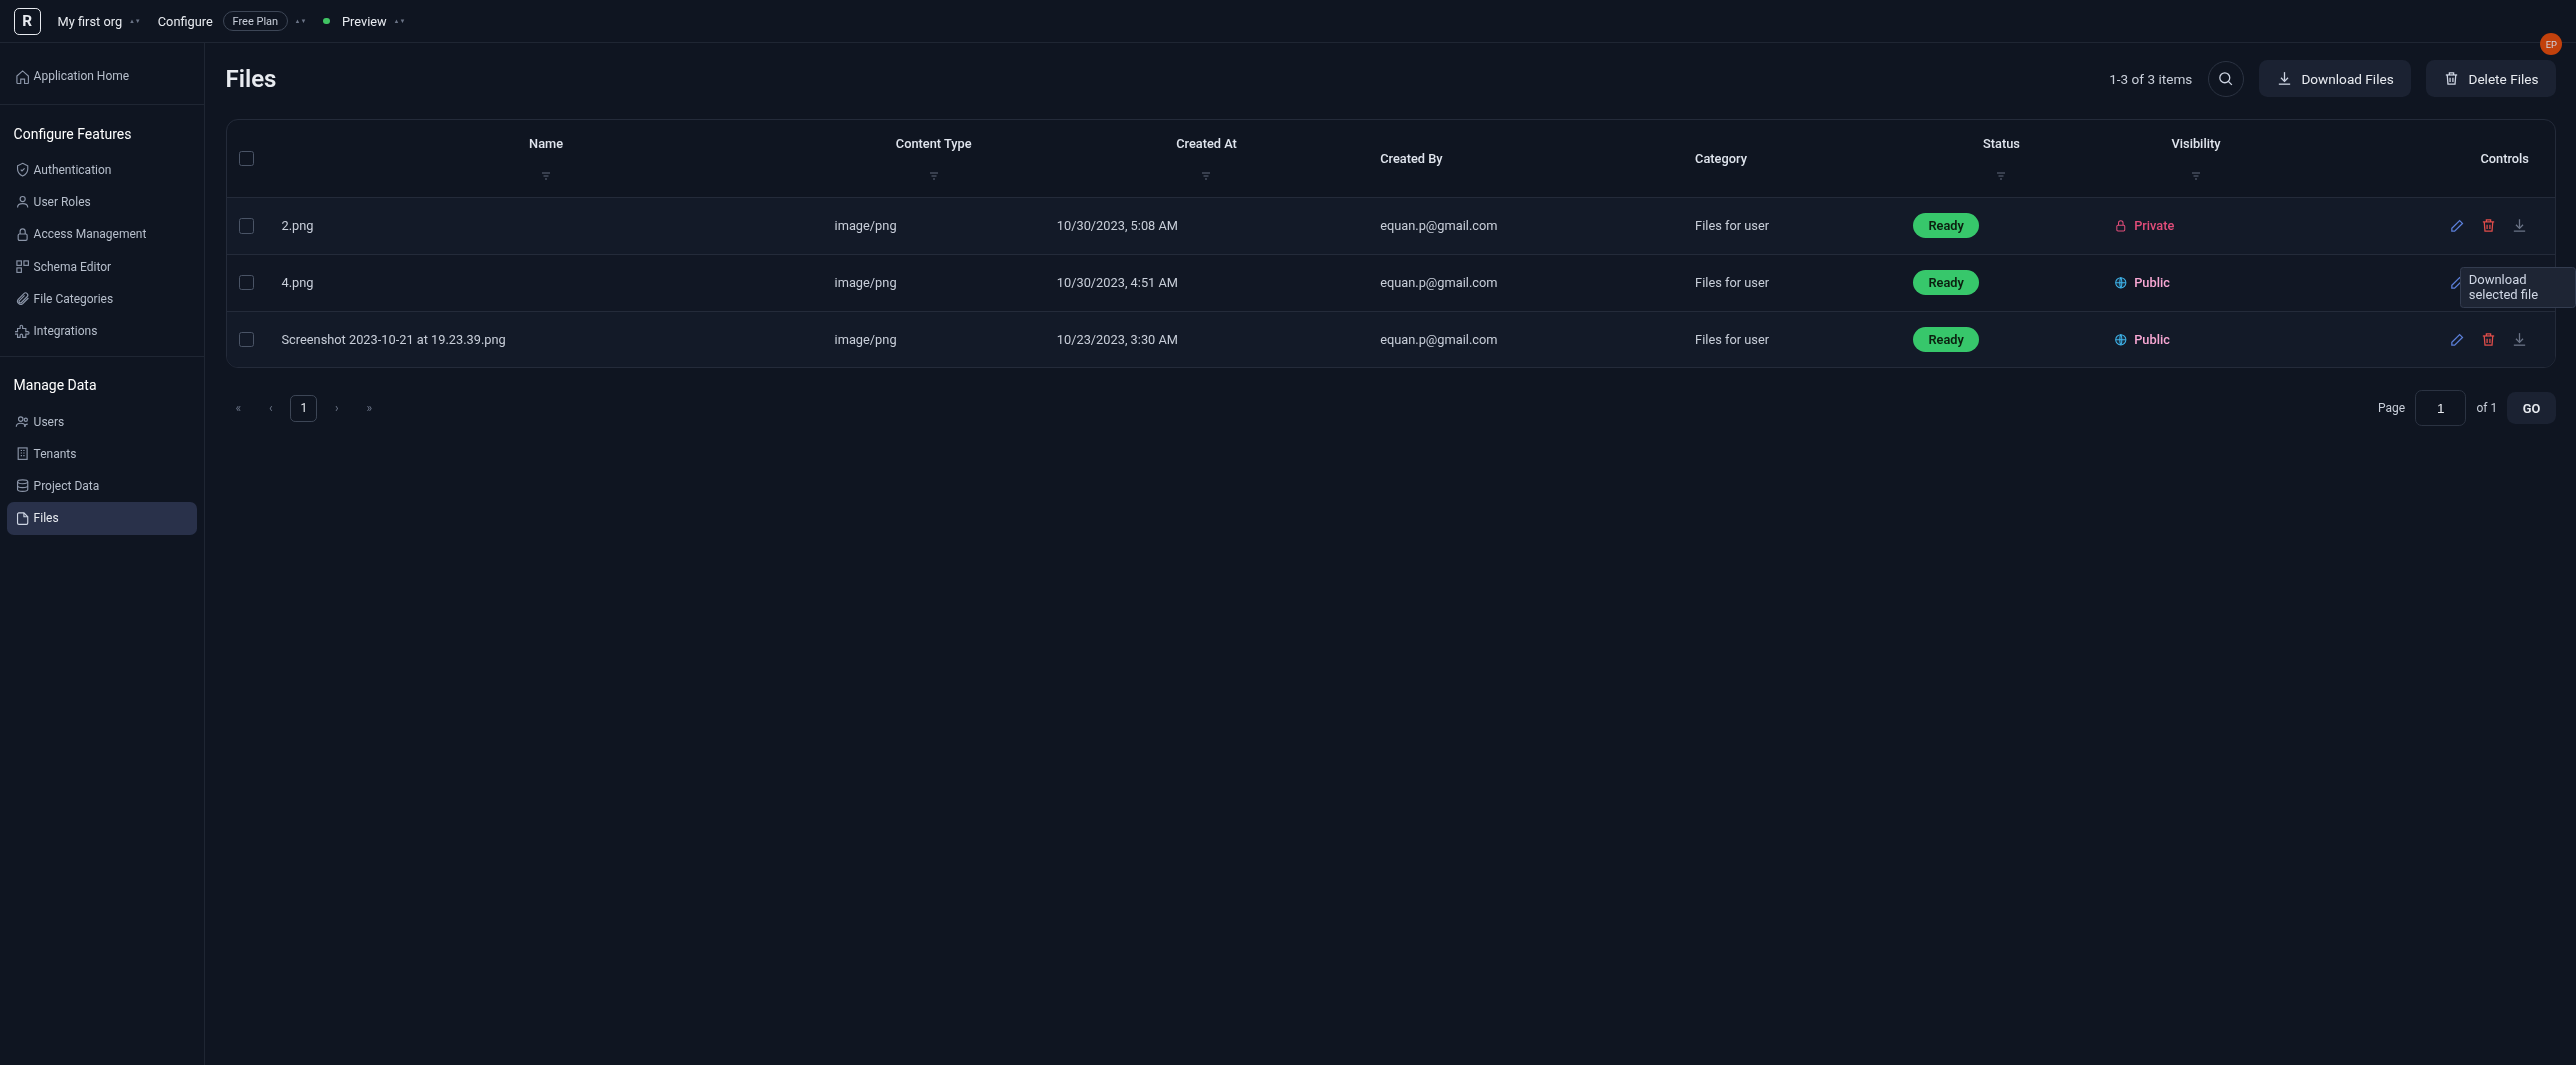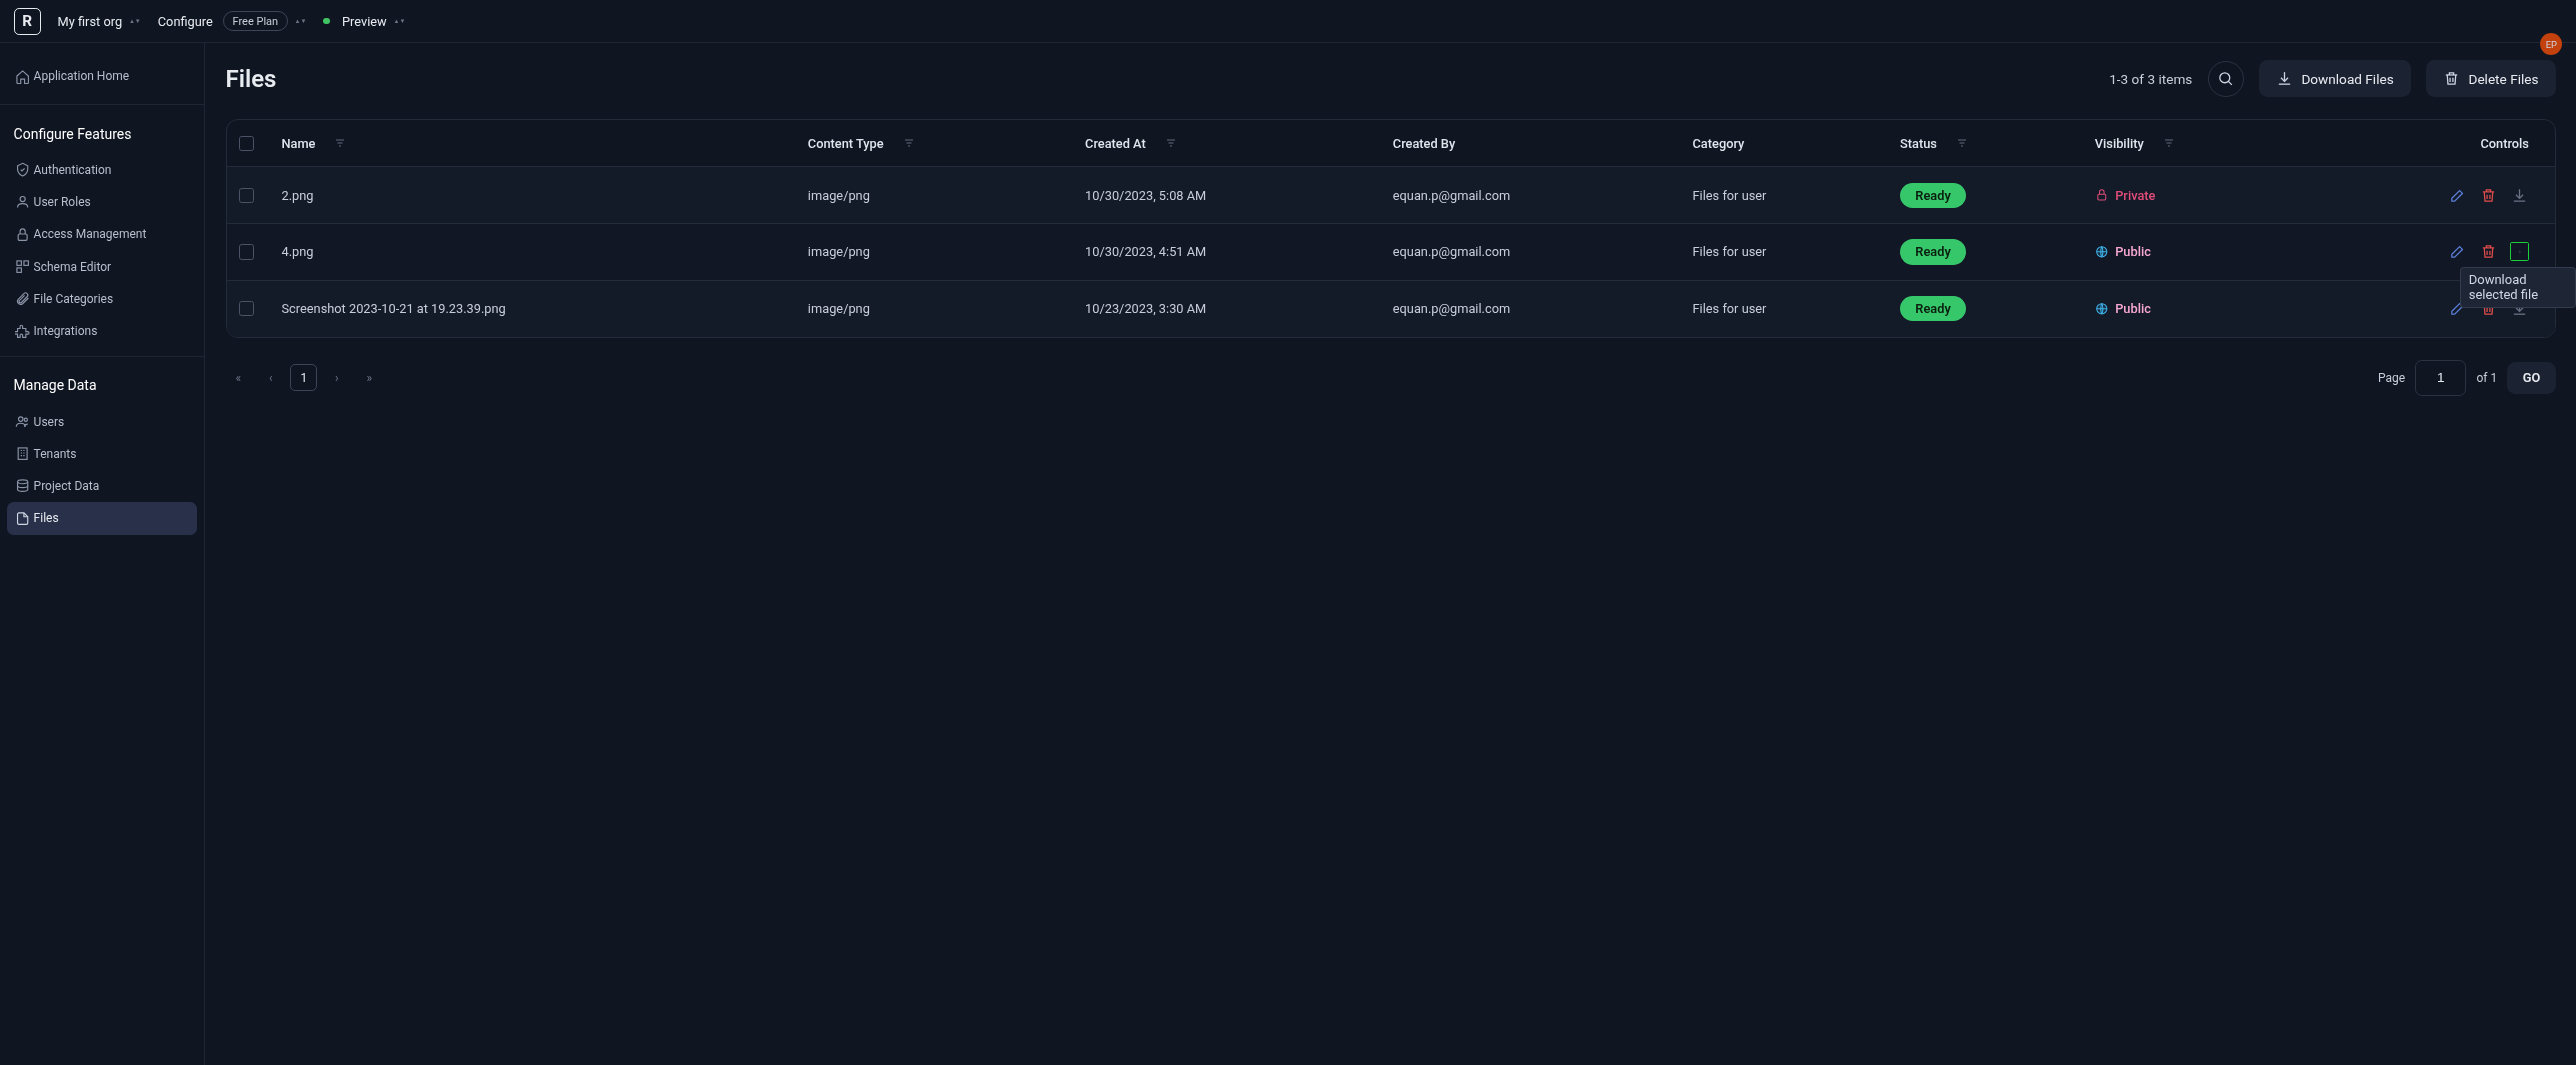--- a/index.html
+++ b/index.html
@@ -71,7 +71,7 @@
     tbody tr { border-top: 0.9px solid #242b3a; }
     tbody tr:nth-child(odd) { background: #131a28; }
     tbody tr:nth-child(even) { background: #111724; }
-    .th-inner { display: flex; align-items: center; gap: 19px; }
+    .th-inner { display: flex; align-items: center; gap: 19px; flex-direction: column; }
     .filter-icon { width: 12px; height: 12px; stroke: #6b7487; fill: none; stroke-width: 1.8; cursor: pointer; }
     .checkbox {
       width: 15.3px; height: 15.3px; border: 1.3px solid #4a5466; border-radius: 2.6px; cursor: pointer;

